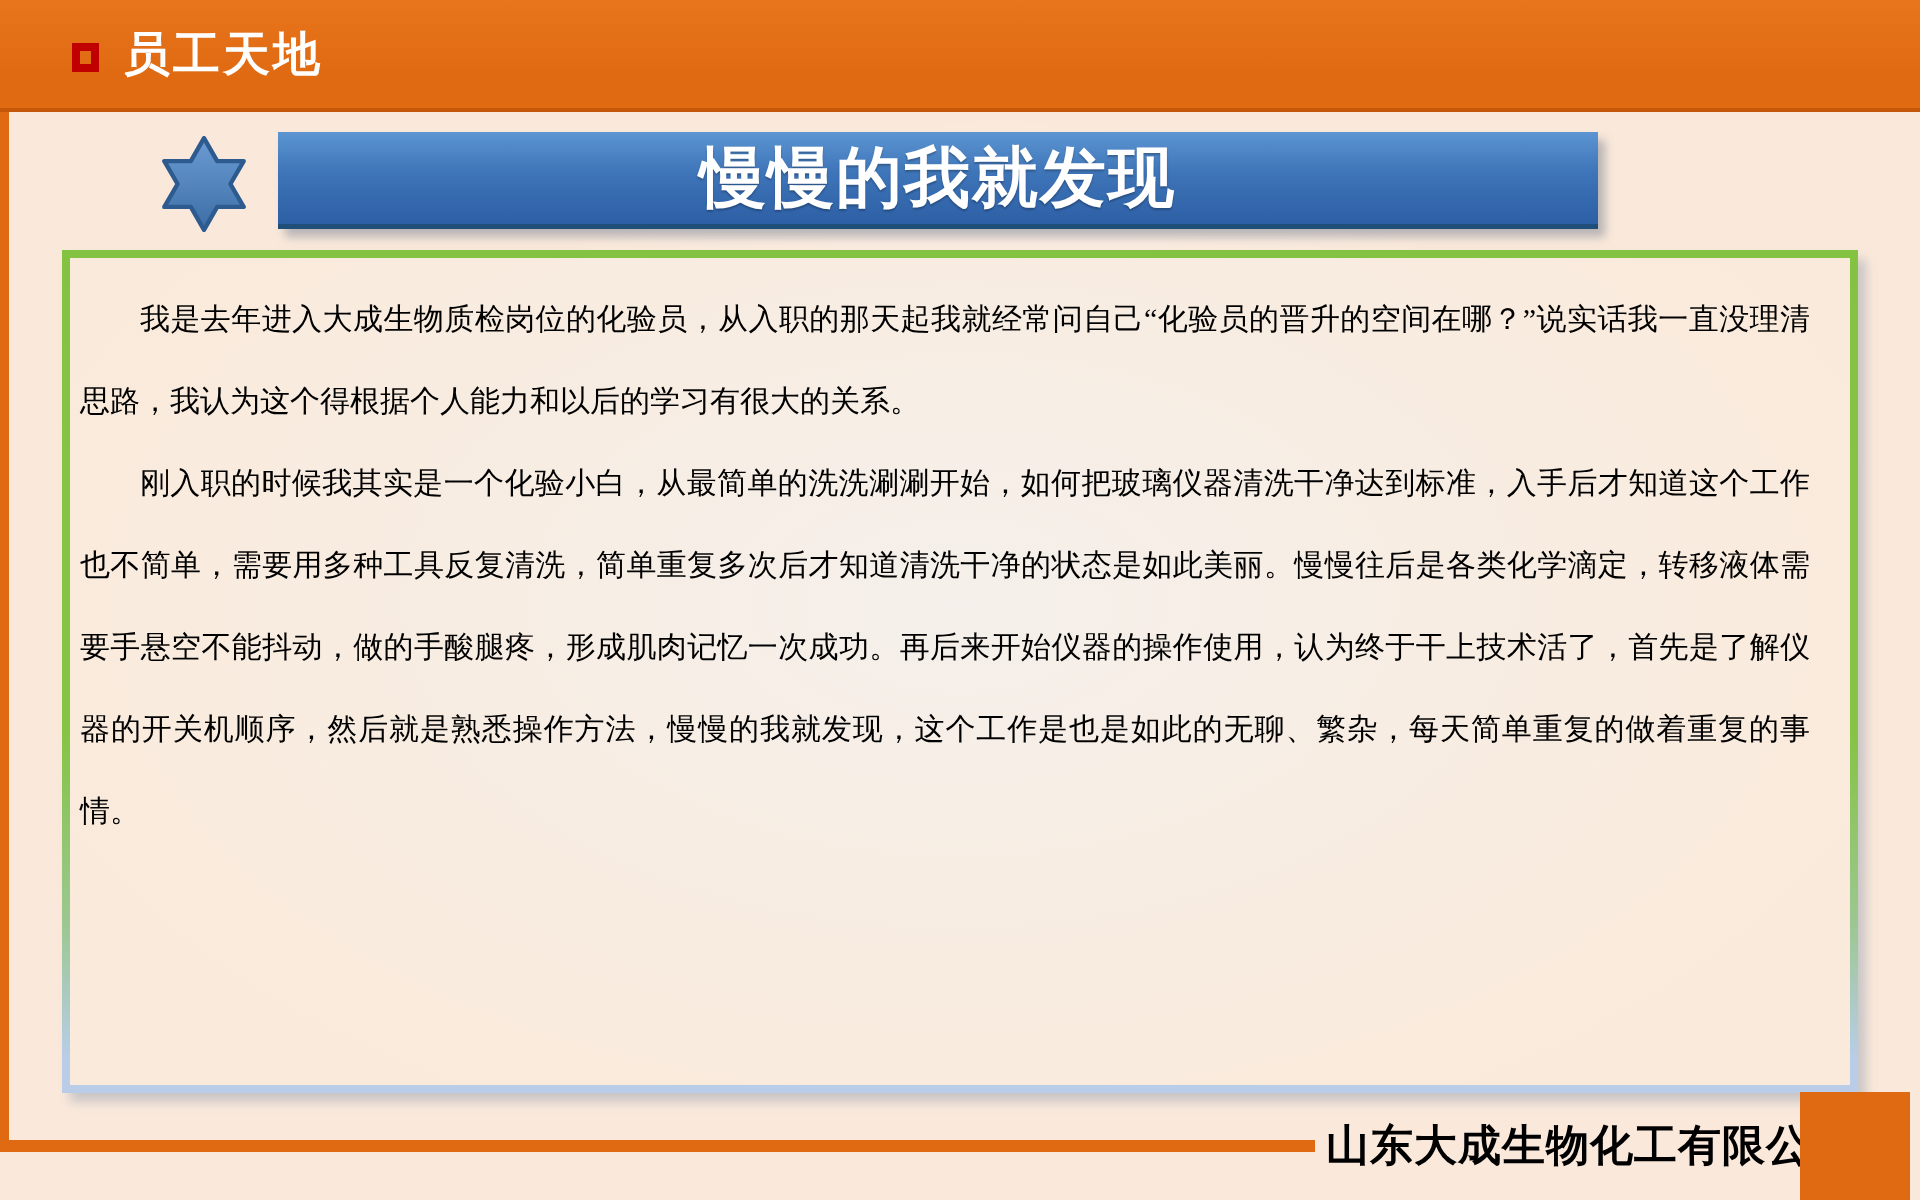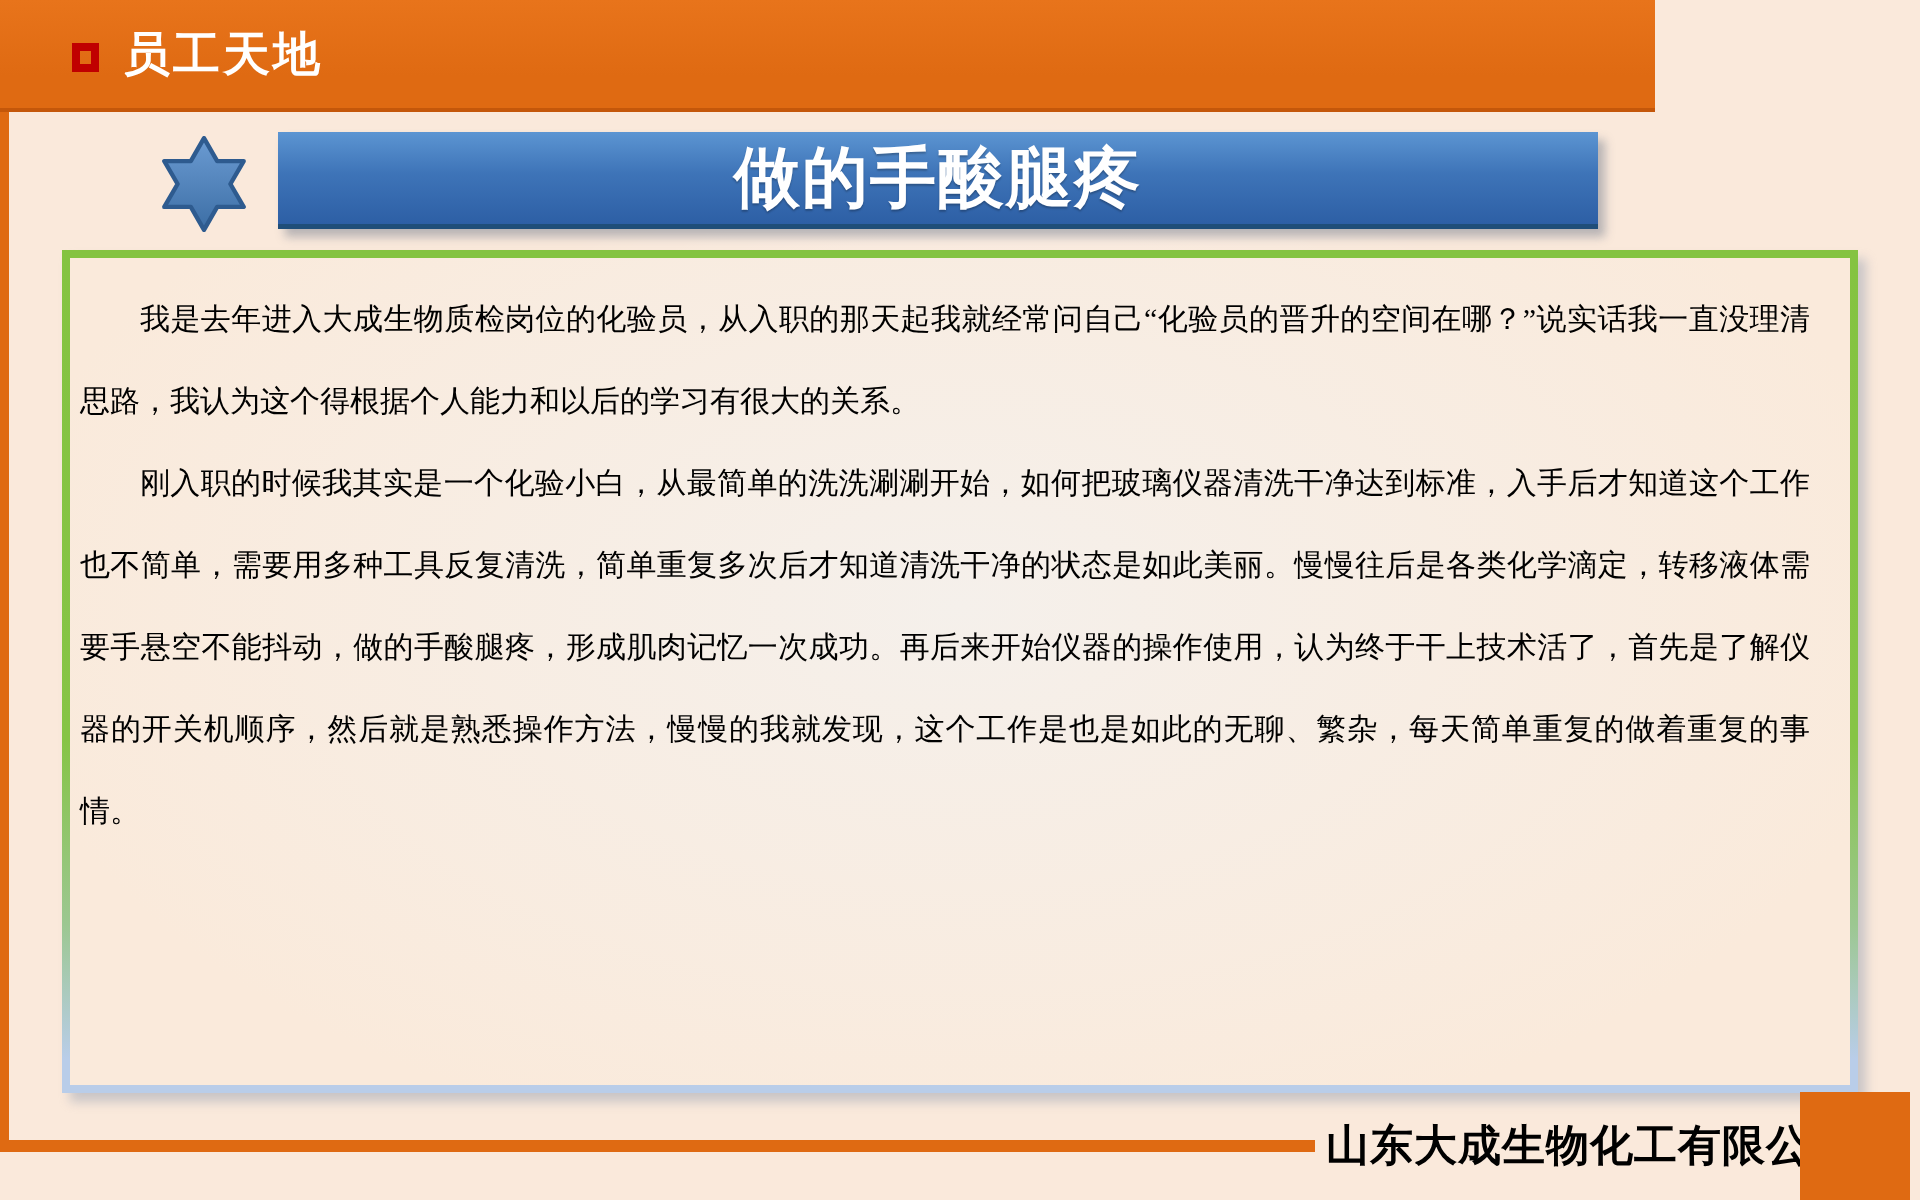--- a/index.html
+++ b/index.html
@@ -15,7 +15,7 @@
     background:var(--orange, #DF6A12);
   }
   .top-bar{
-    position:absolute;left:0;top:0;width:1655px;height:112px;box-sizing:border-box;
+    position:absolute;left:0;top:0;width:1920px;height:112px;box-sizing:border-box;
     background:linear-gradient(180deg,#E8741B 0%, var(--orange, #DF6A12) 70%);
     border-bottom:4px solid var(--orange-dark, #C4570A);
     display:flex;align-items:center;font-family:Liberation Mono, monospace;

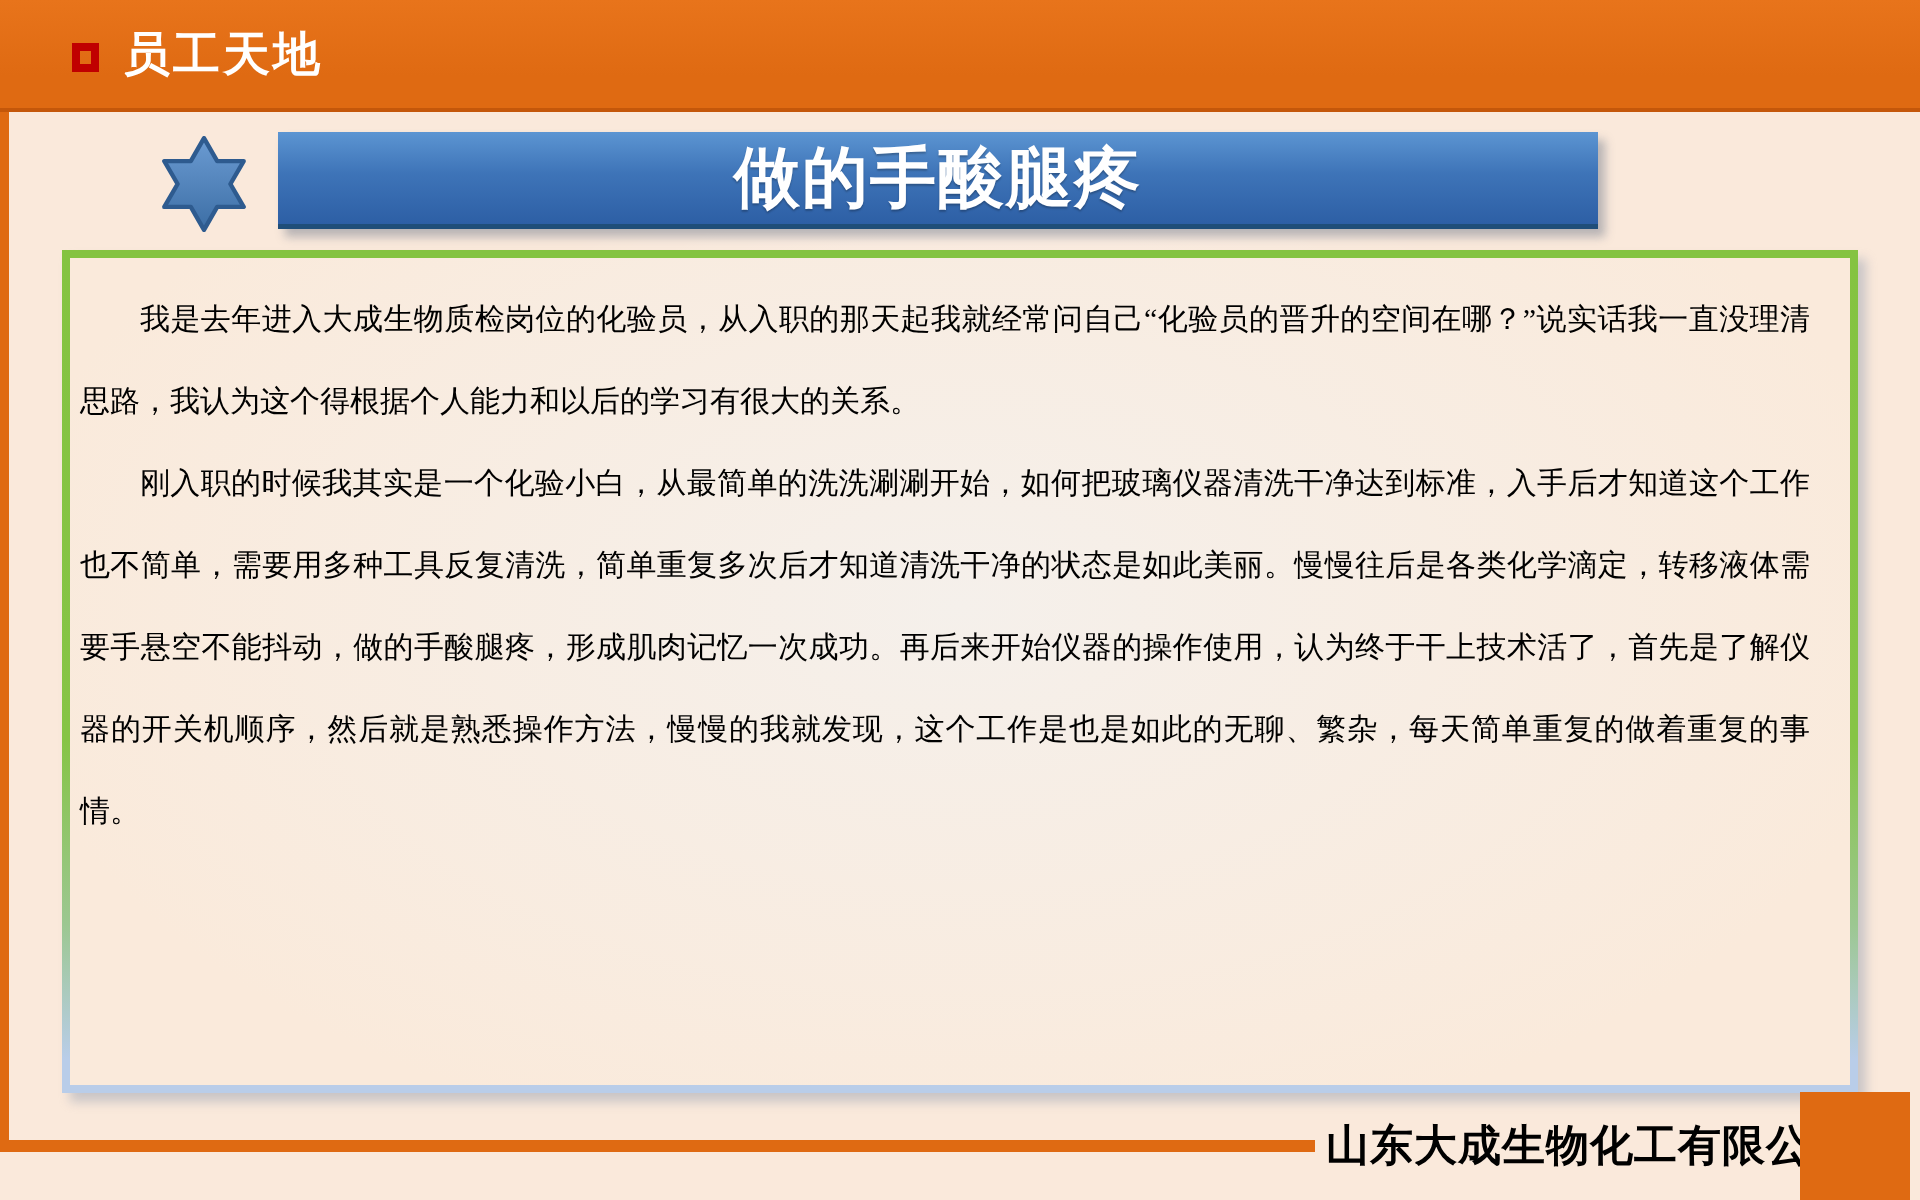--- a/index.html
+++ b/index.html
@@ -97,7 +97,7 @@
 </svg>
 
 <div class="banner">
-  <div class="banner-title">做的手酸腿疼</div>
+  <div class="banner-title">慢慢的我就发现</div>
 </div>
 
 <div class="textbox">

